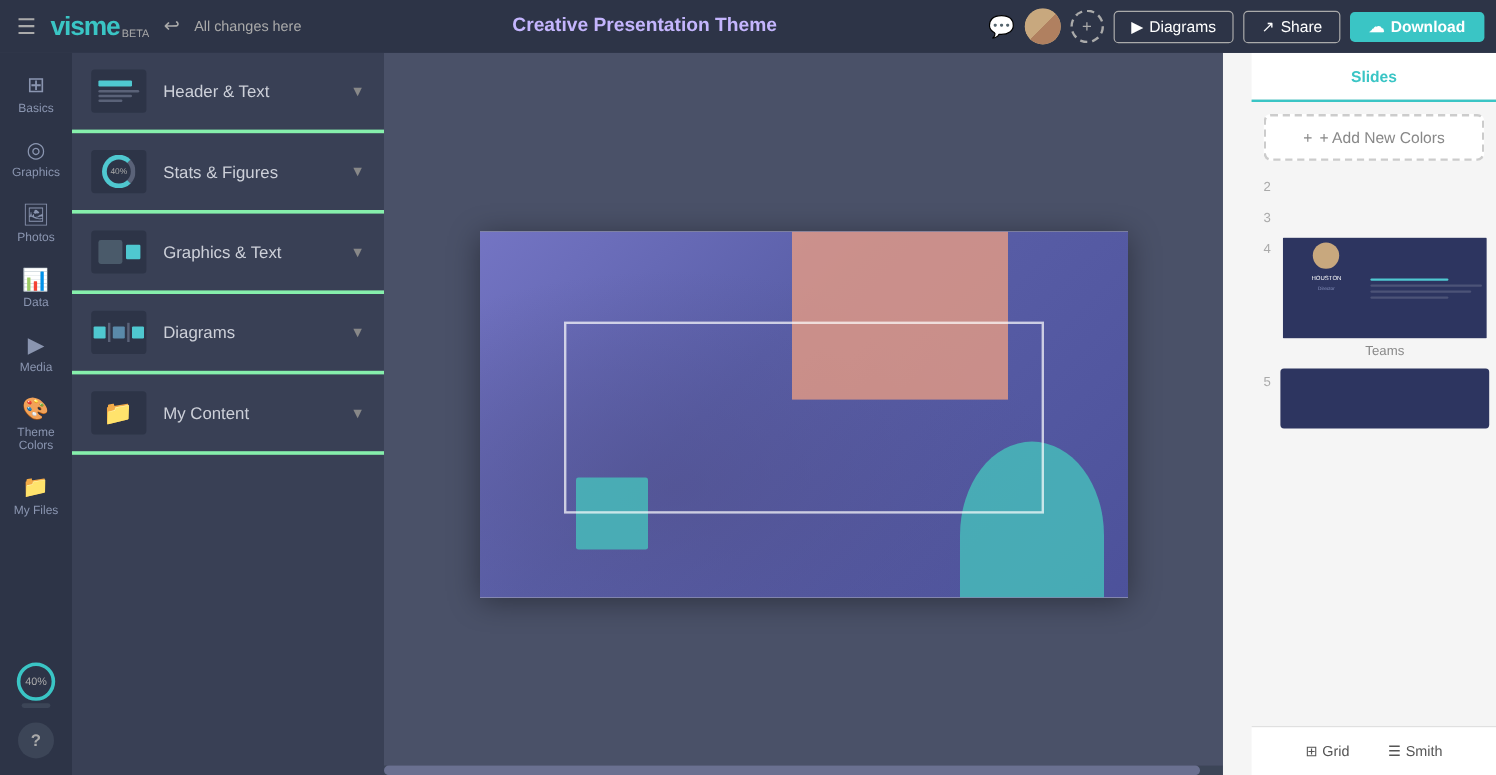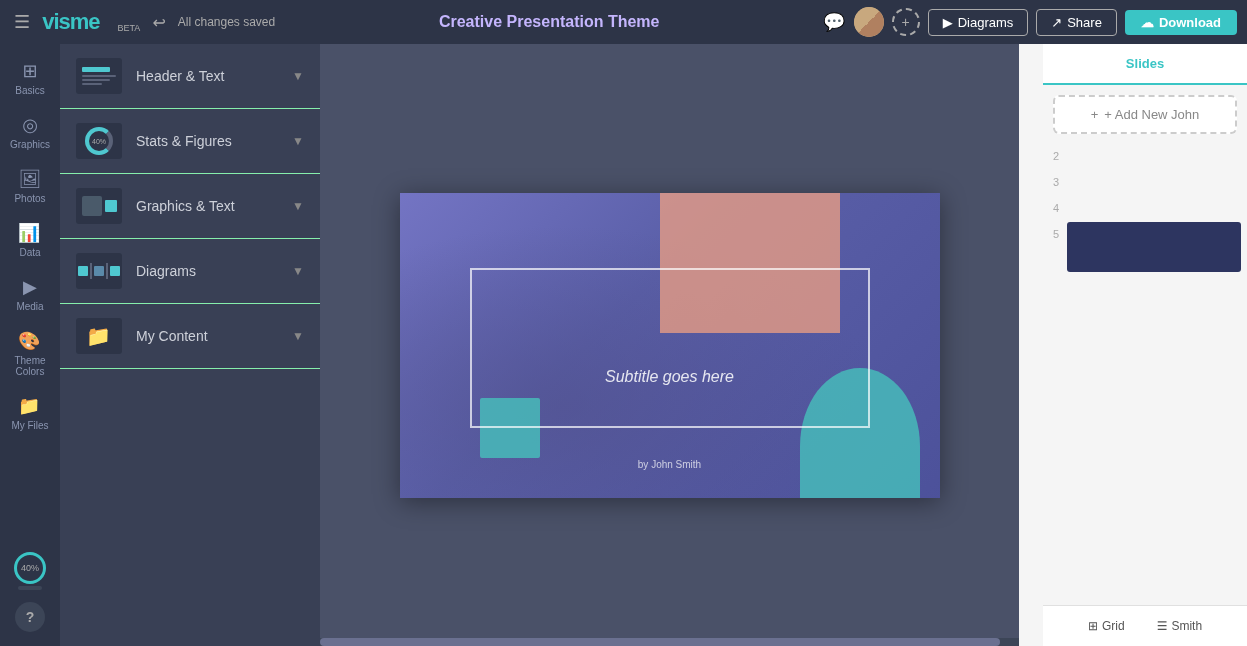--- a/index.html
+++ b/index.html
@@ -18,7 +18,7 @@
     }
     .topbar-left { display: flex; align-items: center; gap: 8px; }
     .hamburger-icon { color: #aaa; font-size: 18px; cursor: pointer; padding: 4px; }
-    .logo { display: flex; align-items: center; gap: 20px; }
+    .logo { display: flex; align-items: center; gap: 4px; }
     .logo-text { color: #3ac5c5; font-size: 22px; font-weight: bold; letter-spacing: -1px; }
     .logo-beta { color: #aaa; font-size: 9px; margin-top: 12px; margin-left: -2px; }
     .undo-icon { color: #aaa; font-size: 16px; cursor: pointer; padding: 4px; }

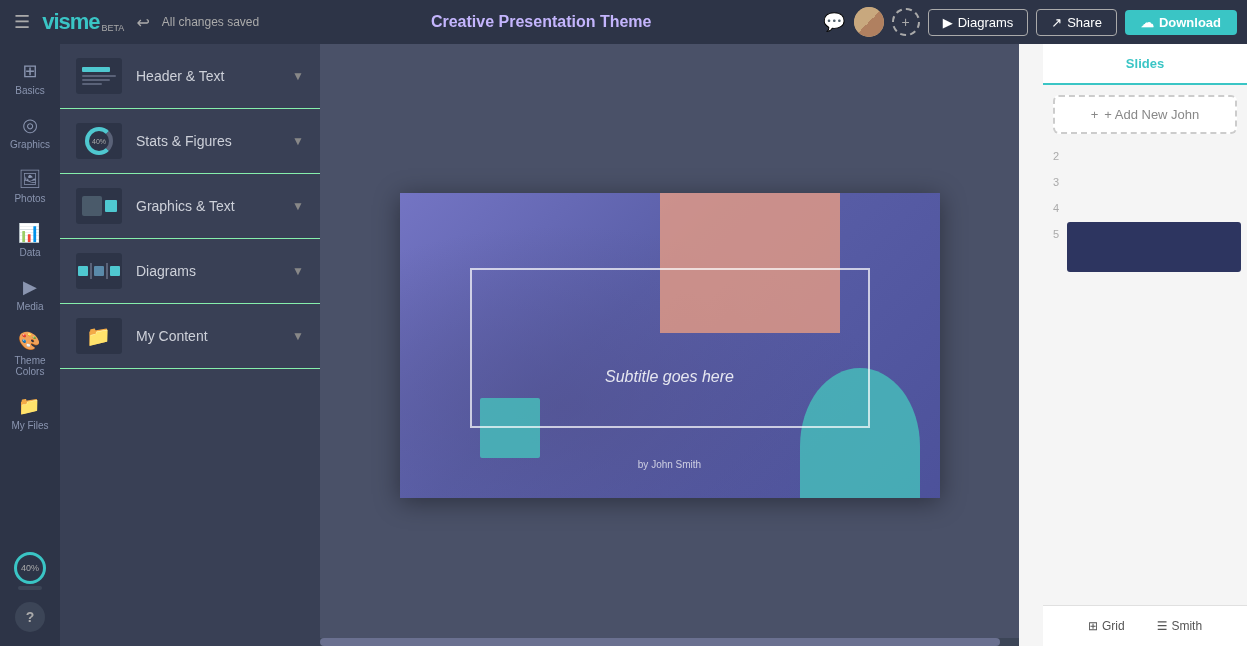--- a/index.html
+++ b/index.html
@@ -375,7 +375,7 @@
       <span class="logo-beta">BETA</span>
     </div>
     <span class="undo-icon">↩</span>
-    <span class="save-status">All changes saved</span>
+    <span class="save-status">All changes here</span>
   </div>
   <span class="doc-title">Creative Presentation Theme</span>
   <div class="topbar-right">

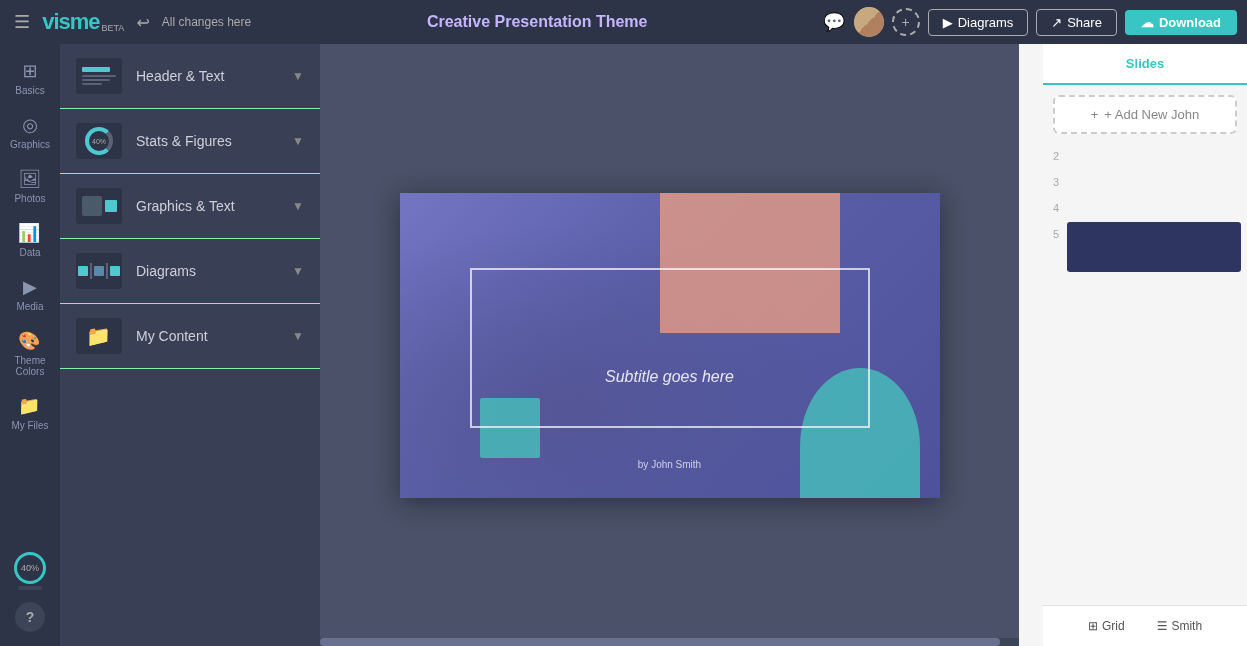--- a/index.html
+++ b/index.html
@@ -77,7 +77,7 @@
       overflow-y: auto;
     }
     .content-section {
-      border-bottom: 1px solid #86efac;
+      border-bottom: 3px solid #86efac;
     }
     .section-header {
       display: flex;

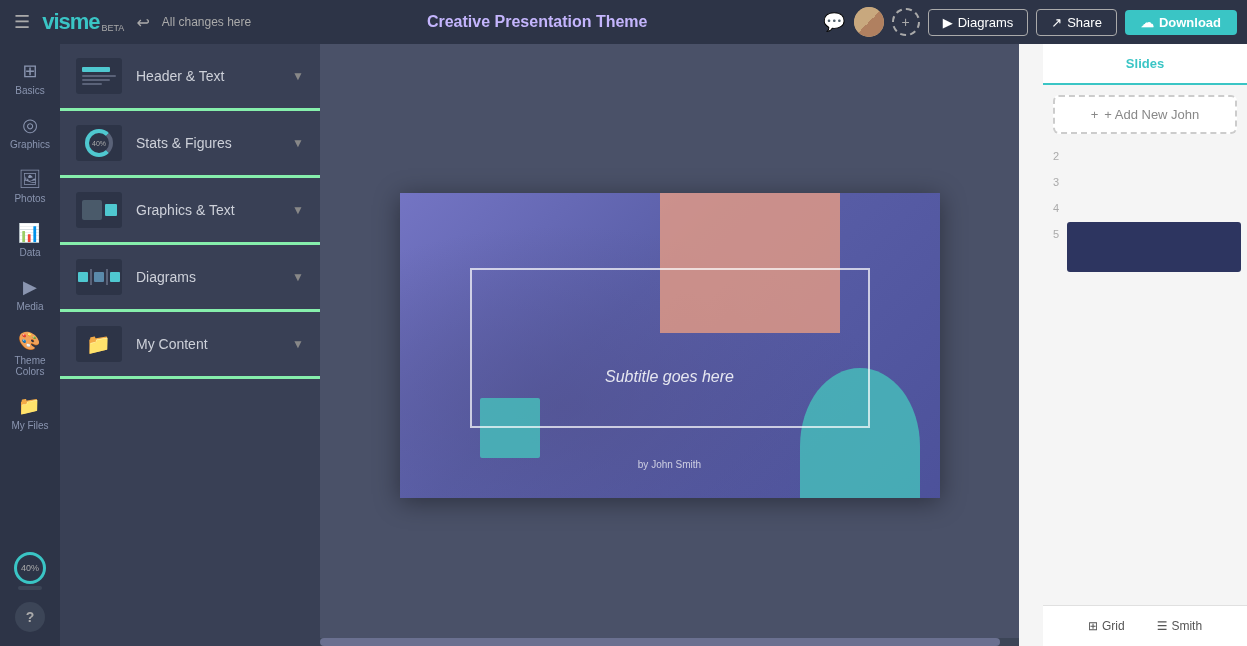--- a/index.html
+++ b/index.html
@@ -534,7 +534,7 @@
     </div>
     <button class="add-slide-btn">
       <span>+</span>
-      <span>+ Add New John</span>
+      <span>+ Add New Colors</span>
     </button>
     <div class="slides-list">
 

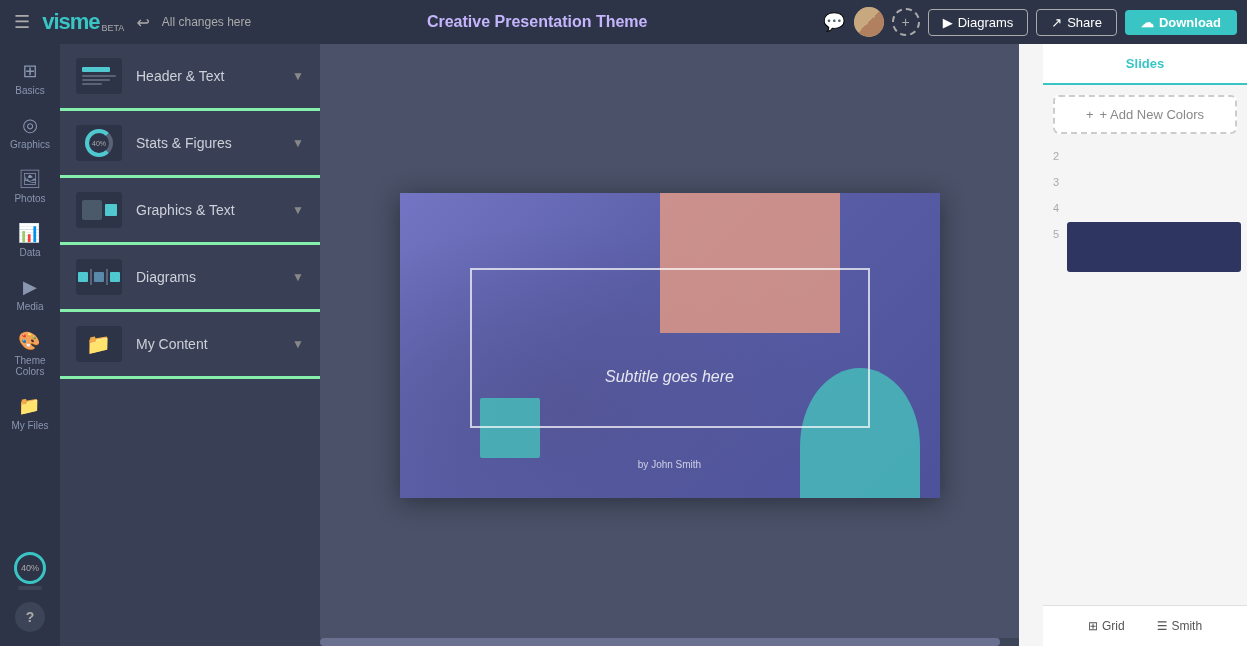--- a/index.html
+++ b/index.html
@@ -548,6 +548,24 @@
 
       <div class="slide-item">
         <span class="slide-num">4</span>
+        <div class="slide-thumb-wrap">
+          <div class="slide-thumb">
+            <div class="st-teams" style="width:100%;height:100%">
+              <div class="st-teams-left">
+                <div class="st-tm-avatar"></div>
+                <div class="st-tm-name">HOUSTON</div>
+                <div class="st-tm-title">Director</div>
+              </div>
+              <div class="st-teams-right">
+                <div class="st-tm-line-b"></div>
+                <div class="st-tm-line"></div>
+                <div class="st-tm-line" style="width:90%"></div>
+                <div class="st-tm-line" style="width:70%"></div>
+              </div>
+            </div>
+          </div>
+          <div class="slide-label">Teams</div>
+        </div>
       </div>
 
       <div class="slide-item">

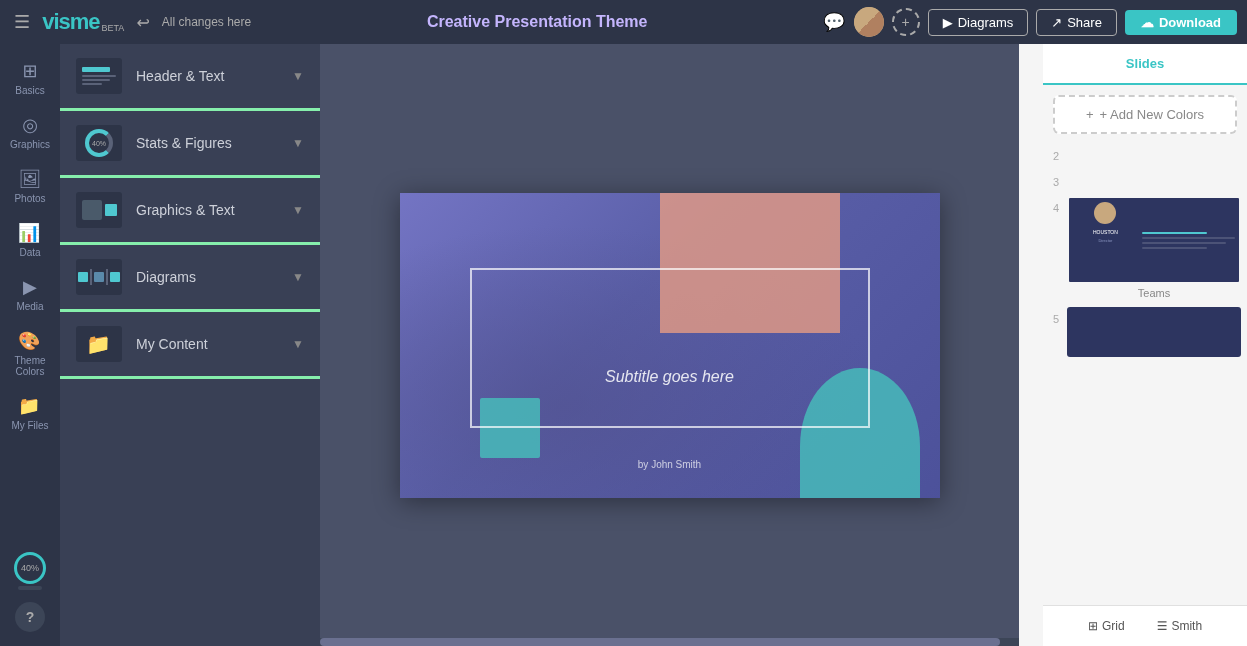--- a/index.html
+++ b/index.html
@@ -520,7 +520,6 @@
       <div class="slide-shape-teal-bottom"></div>
       <div class="slide-shape-teal-left"></div>
       <div class="slide-white-box"></div>
-      <div class="slide-subtitle-text">Subtitle goes here</div>
       <div class="slide-byline-text">by John Smith</div>
     </div>
     <div class="canvas-scrollbar">

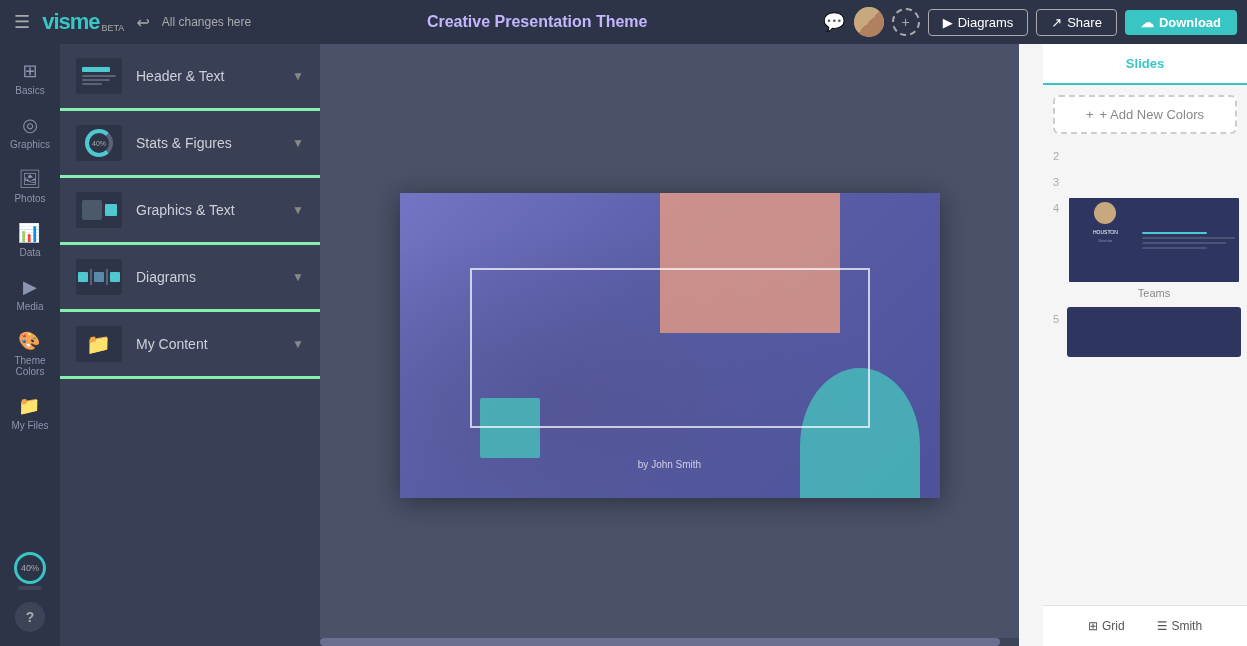--- a/index.html
+++ b/index.html
@@ -520,7 +520,6 @@
       <div class="slide-shape-teal-bottom"></div>
       <div class="slide-shape-teal-left"></div>
       <div class="slide-white-box"></div>
-      <div class="slide-byline-text">by John Smith</div>
     </div>
     <div class="canvas-scrollbar">
       <div class="canvas-scrollbar-thumb"></div>

